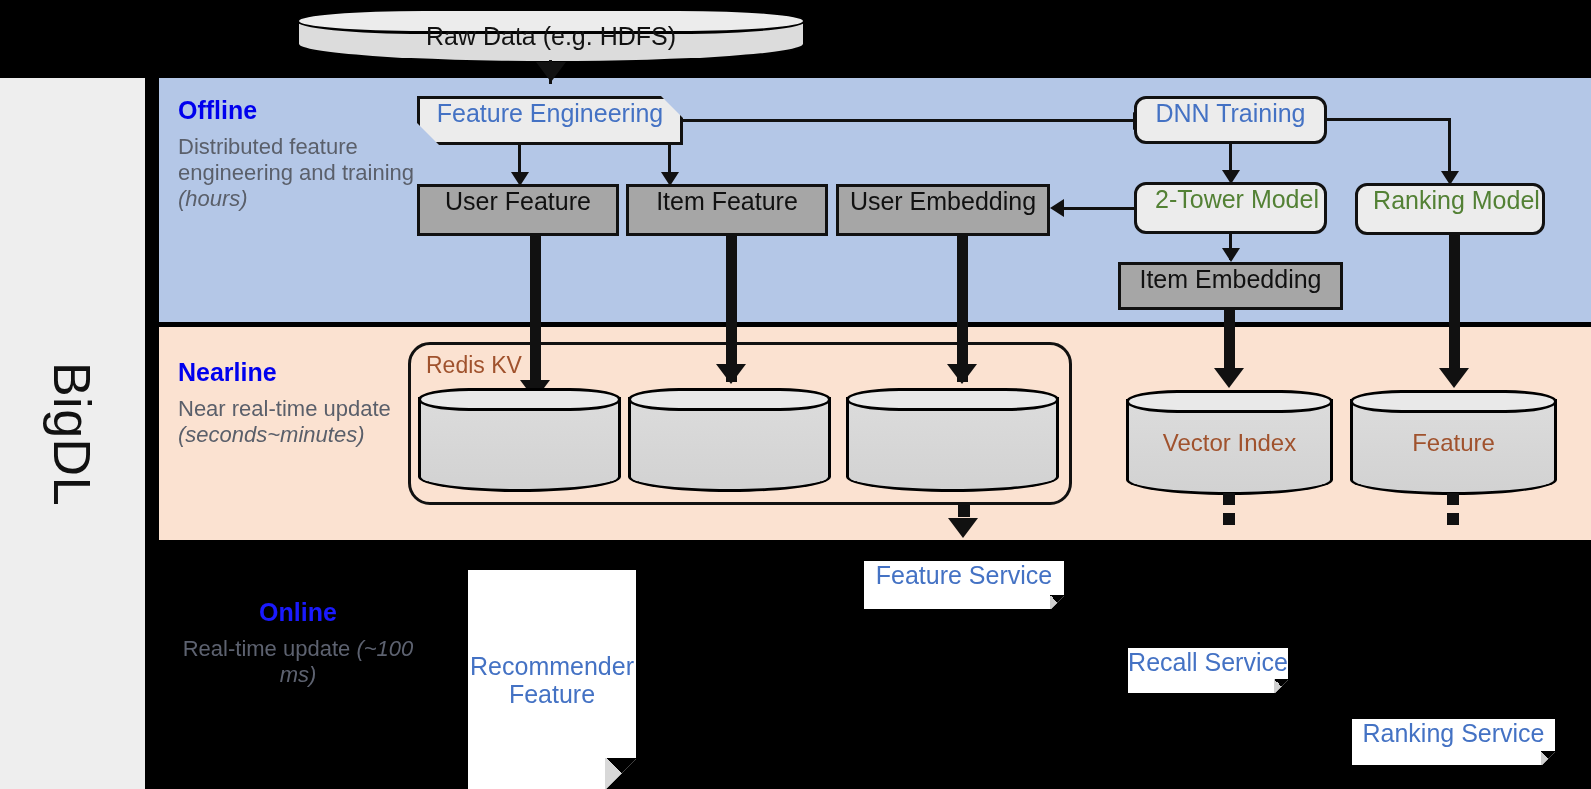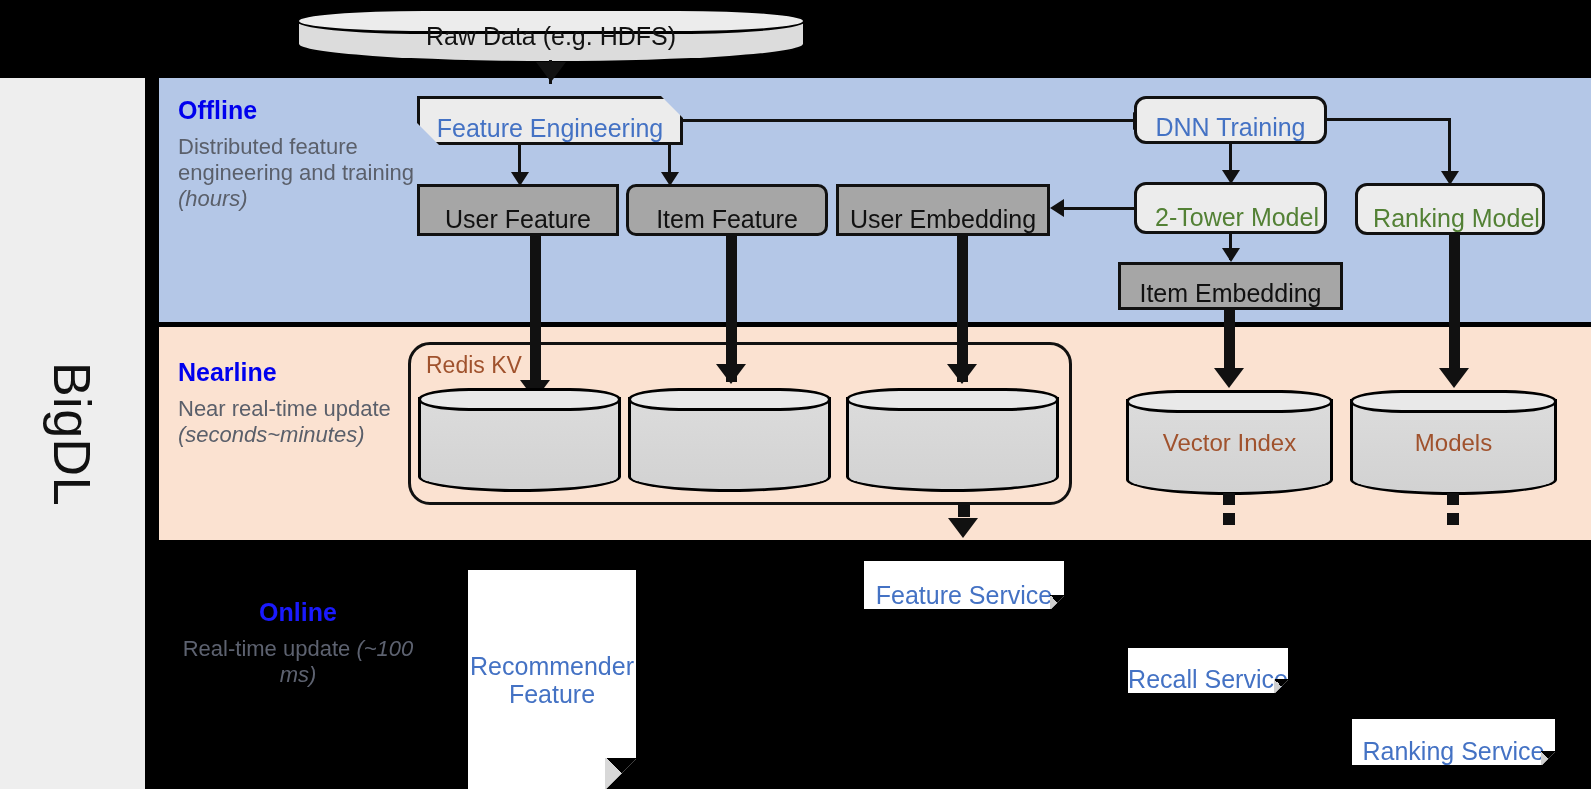--- a/index.html
+++ b/index.html
@@ -45,7 +45,7 @@
   .cap-online .stage-desc { color: #5d6270; }
 
   
-  .node { position: absolute; display: flex; align-items: flex-end; justify-content: center;
+  .node { position: absolute; display: flex; align-items: flex-start; justify-content: center;
           text-align: center; line-height: 1.12; }
 
   

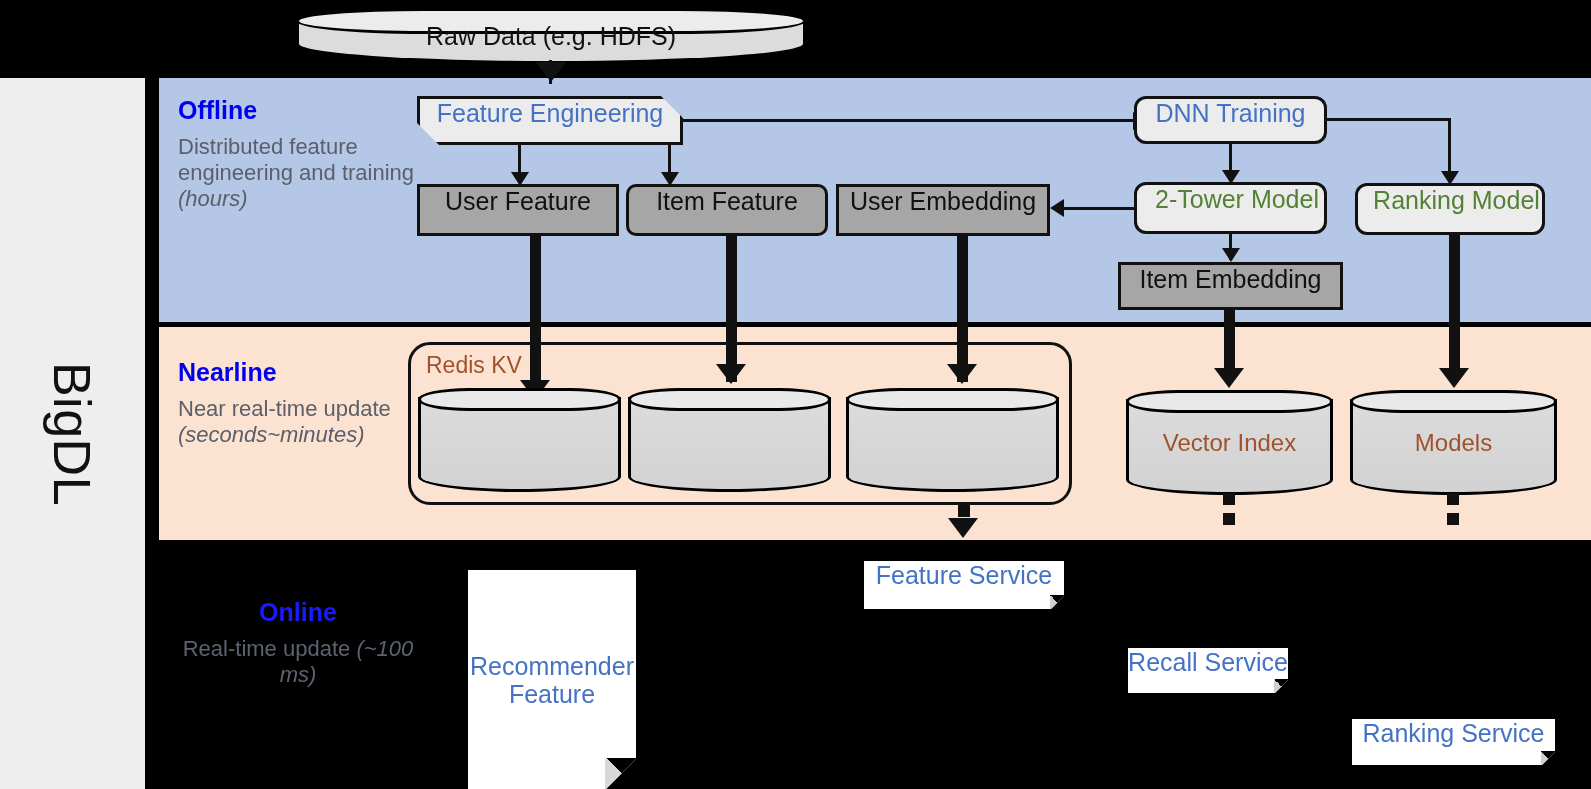--- a/index.html
+++ b/index.html
@@ -220,7 +220,7 @@
   <div class="node gbox" style="left:417px; top:184px; width:202px; height:52px;">
     <span>User Feature</span>
   </div>
-  <div class="node gbox" style="left:626px; top:184px; width:202px; height:52px;border-radius:10px;">
+  <div class="node gbox" style="left:626px; top:184px; width:202px; height:52px;">
     <span>Item Feature</span>
   </div>
   <div class="node gbox" style="left:836px; top:184px; width:214px; height:52px;">

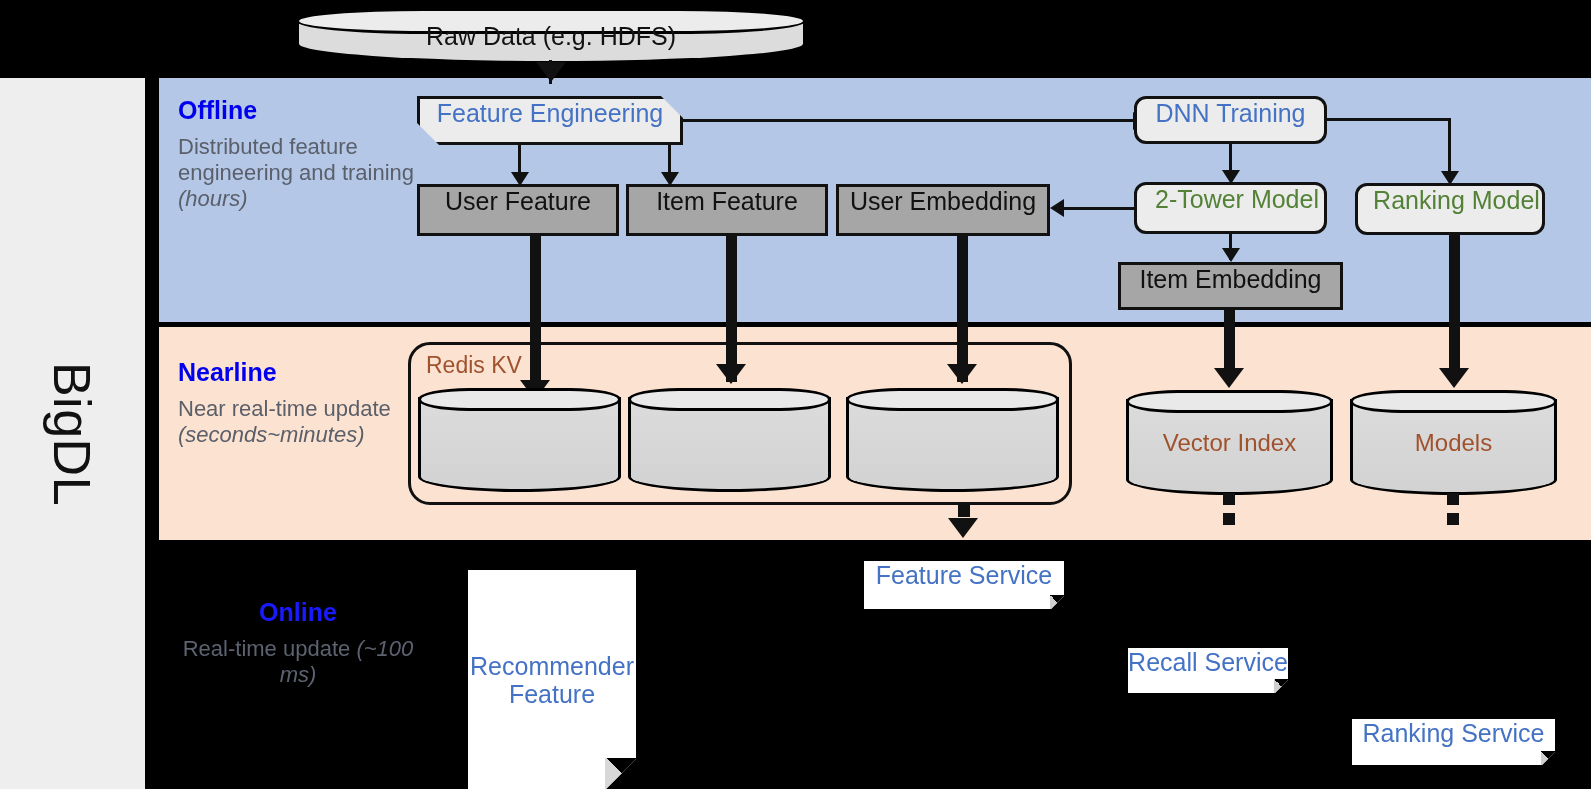--- a/index.html
+++ b/index.html
@@ -286,7 +286,7 @@
   <div class="cyl" style="left:1350px; top:390px; width:207px; height:105px;">
     <div class="cyl-body"></div>
     <div class="cyl-top"></div>
-    <div class="cyl-text">Models</div>
+    <div class="cyl-text">Feature</div>
   </div>
 
   <div class="dot" style="left:1223px; top:493px;"></div>

